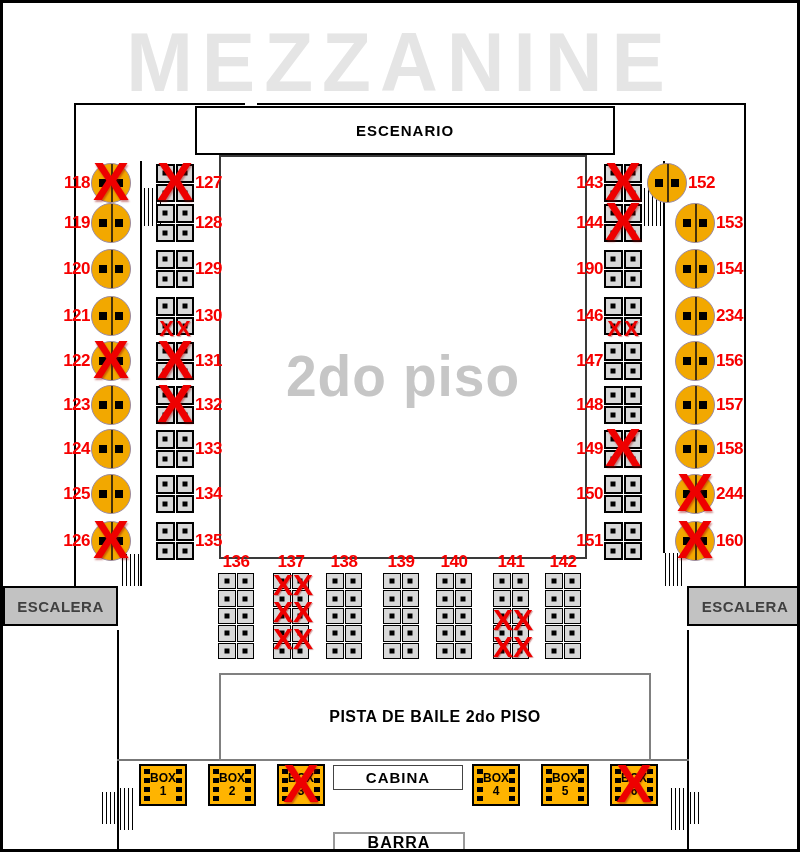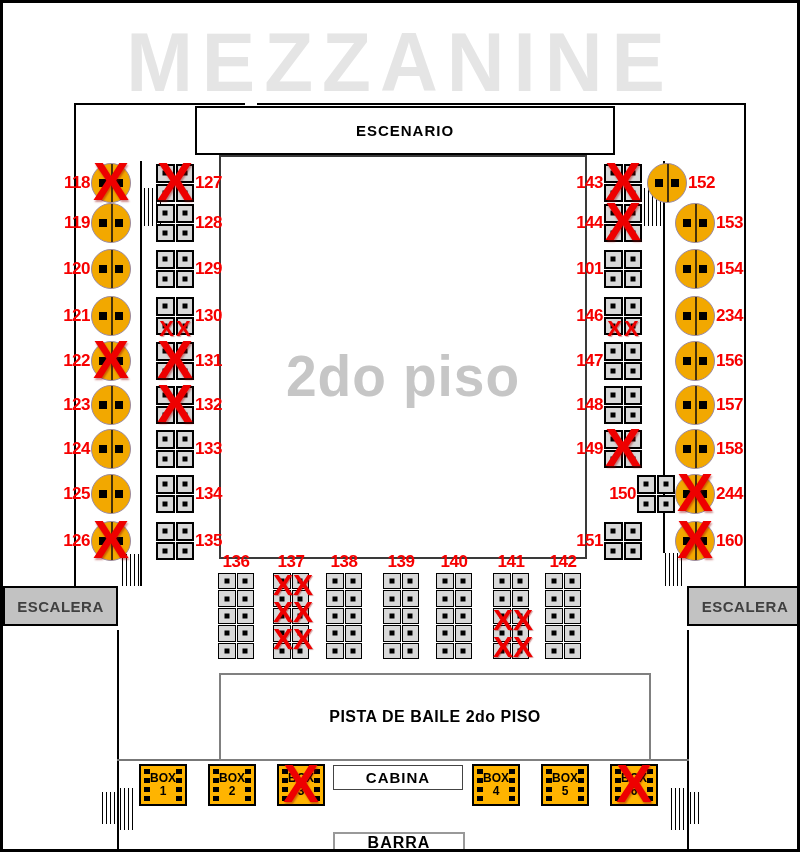--- a/index.html
+++ b/index.html
@@ -327,7 +327,7 @@
           <div class="cell"></div>
           <div class="cell"></div>
         </div>
-        <span class="num l">101</span>
+        <span class="num l">190</span>
       </div>
       <div class="tbl" style="left: 601px; top: 294px;">
         <div class="sq">

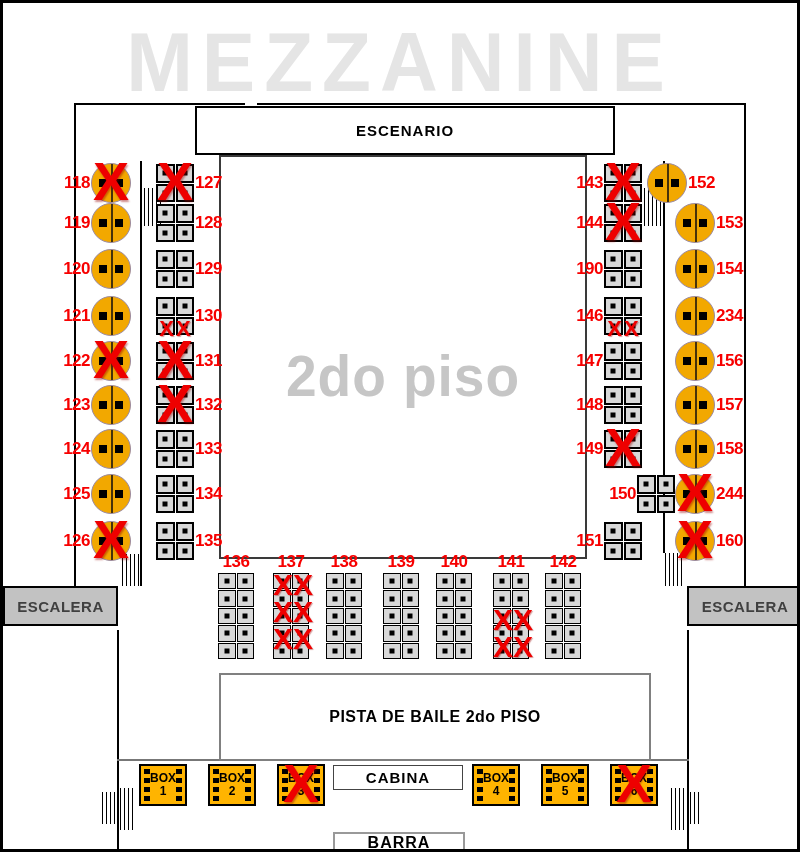--- a/index.html
+++ b/index.html
@@ -370,7 +370,7 @@
         <span class="num l">149</span>
         <span class="bigx">X</span>
       </div>
-      <div class="tbl" style="left: 601px; top: 472px; margin-left: 33px;">
+      <div class="tbl" style="left: 601px; top: 472px;">
         <div class="sq">
           <div class="cell"></div>
           <div class="cell"></div>

